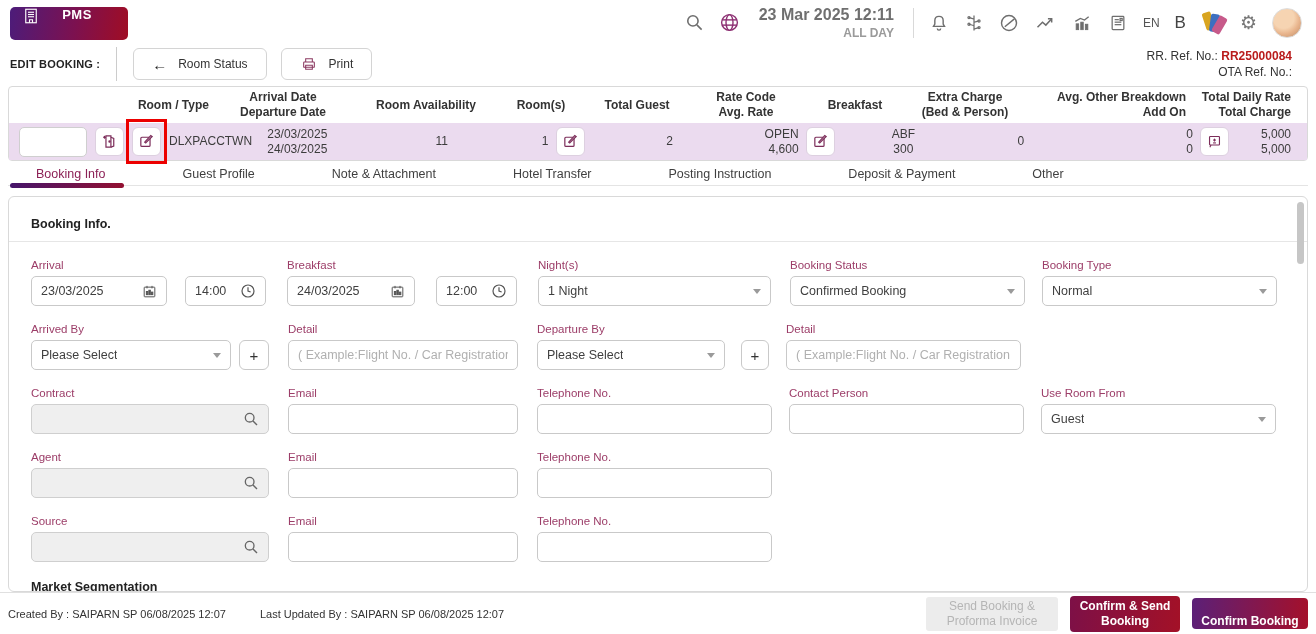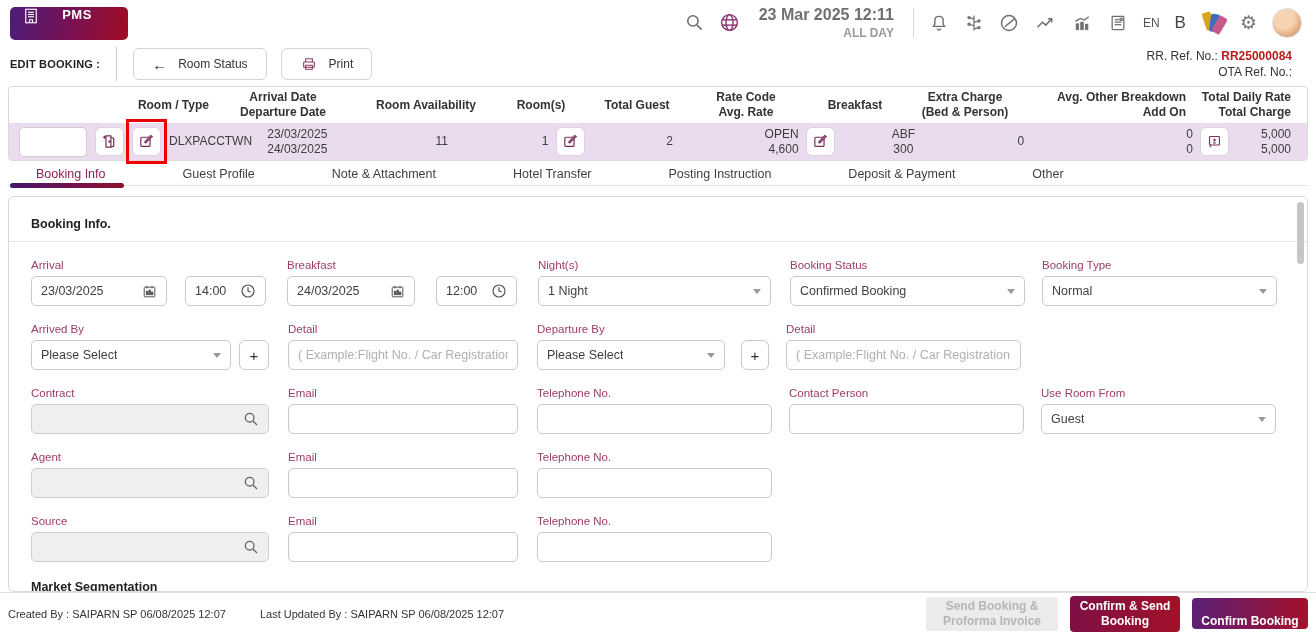--- a/index.html
+++ b/index.html
@@ -94,7 +94,7 @@
   .footer { position:absolute; left:0; right:0; bottom:0; height:42px; background:#fff; border-top:1px solid #e0e0e0; display:flex; align-items:center; padding:0 8px; }
   .ftext { font-size:11px; color:#333; margin-right:34px; white-space:nowrap; }
   .fbtns { margin-left:auto; display:flex; align-items:center; gap:12px; }
-  .btn { border:none; border-radius:4px; font-family:"Liberation Sans",sans-serif; font-size:12px; display:flex; flex-direction:column; align-items:center; justify-content:center; line-height:1.25; cursor:pointer;font-weight:bold; }
+  .btn { border:none; border-radius:4px; font-family:"Liberation Sans",sans-serif; font-size:12px; display:flex; flex-direction:column; align-items:center; justify-content:center; line-height:1.25; cursor:pointer; }
   .btn-disabled { width:132px; height:34px; background:#ececec; color:#b5b5b5; border-radius:3px; cursor:default; }
   .btn-maroon { width:110px; height:36px; background:linear-gradient(95deg,#7d1047,#a31127); color:#fff; font-weight:bold; }
   .btn-grad { width:116px; height:31px; background:linear-gradient(95deg,#5b2078,#a5102a); color:#fff; font-weight:bold;justify-content:flex-end; }

